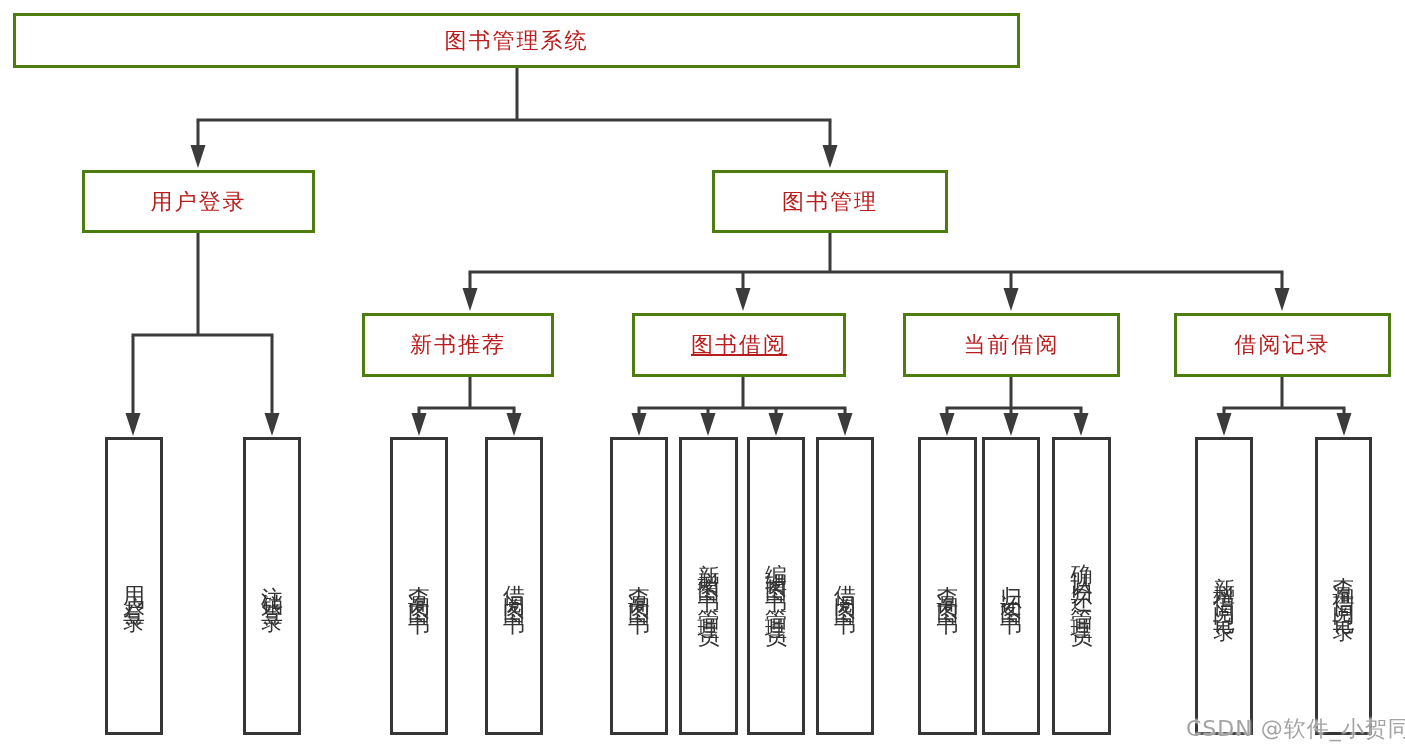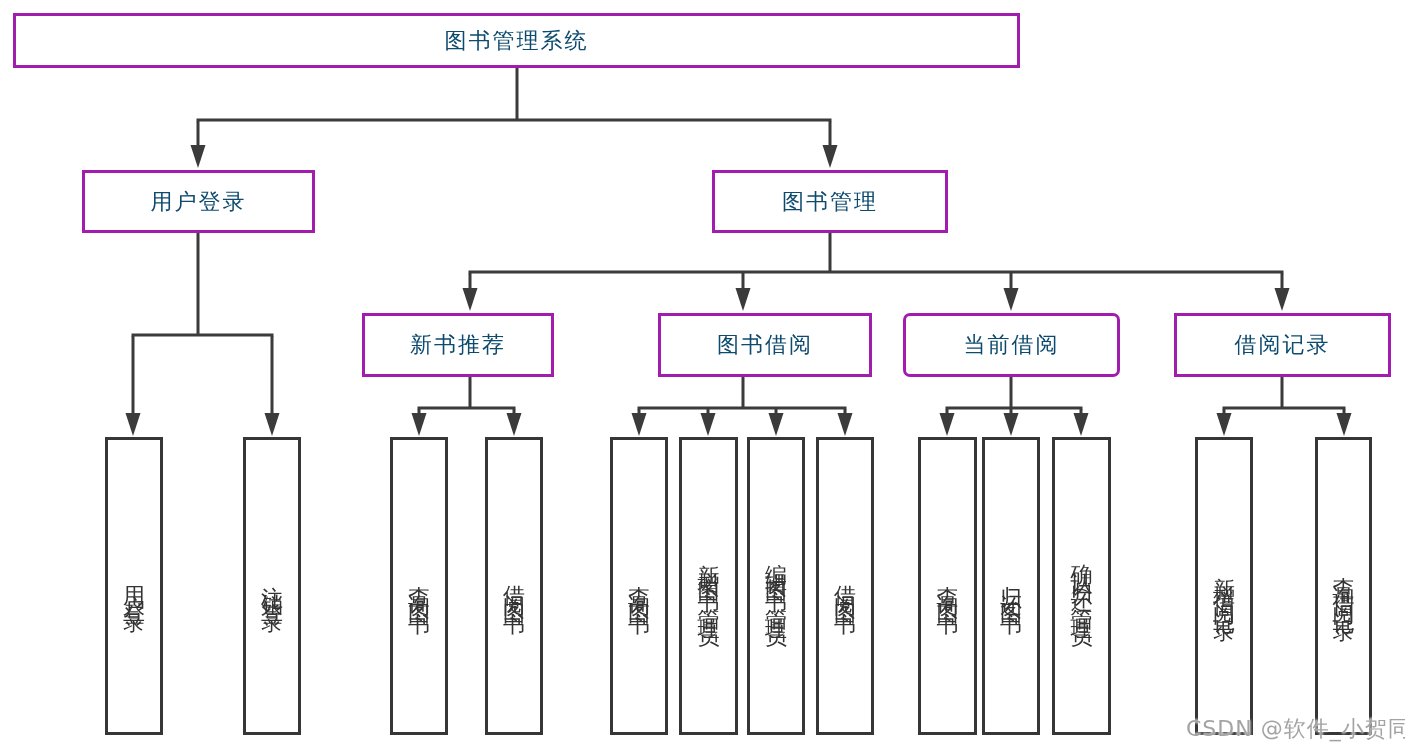--- a/index.html
+++ b/index.html
@@ -20,12 +20,12 @@
   .node {
     position: absolute;
     box-sizing: border-box;
-    border: 3px solid #a21caf;
+    border: 3px solid #4d7c0f;
     background: #ffffff;
     display: flex;
     align-items: center;
     justify-content: center;
-    color: #0c4a6e;
+    color: #b91c1c;
     font-size: 22px;
     letter-spacing: 2px;
     z-index: 2;

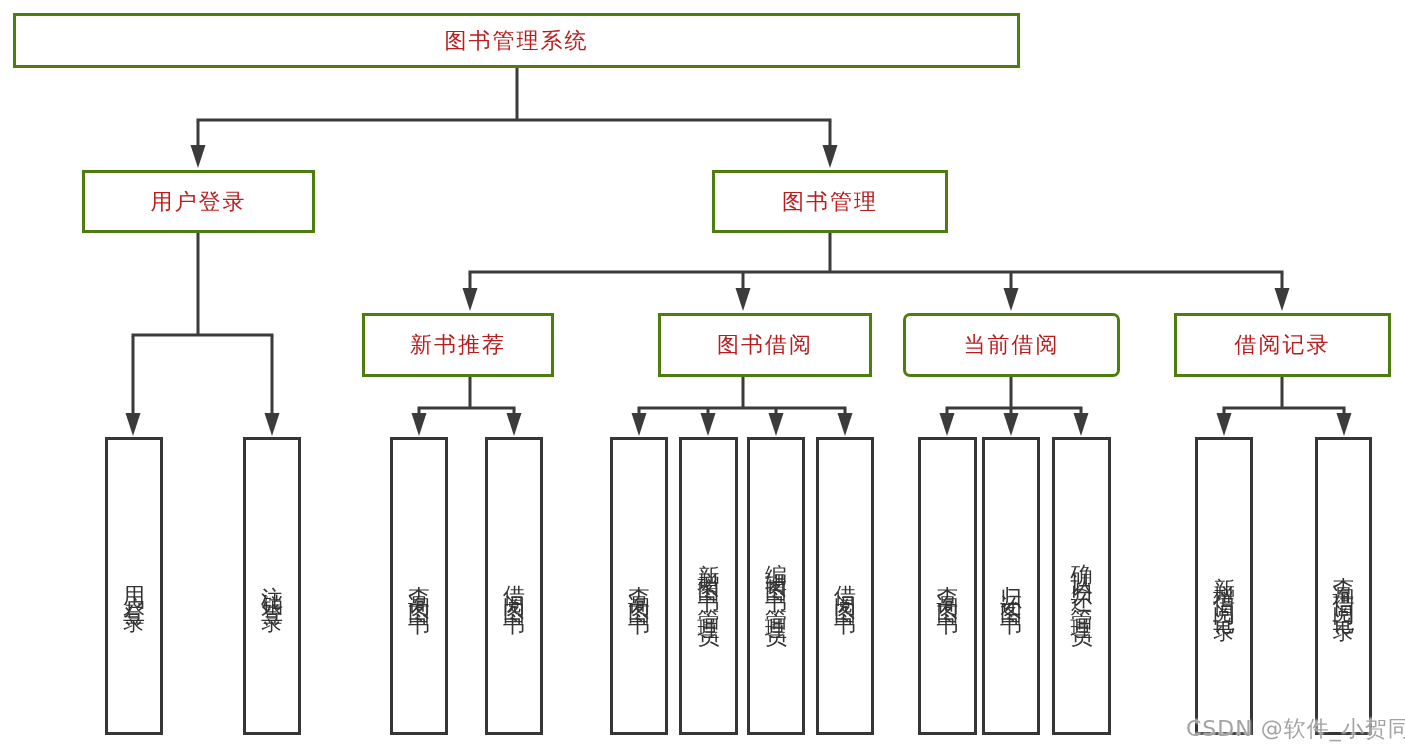--- a/index.html
+++ b/index.html
@@ -125,7 +125,7 @@
   <div class="node" style="left:712px; top:170px; width:236px; height:63px;">图书管理</div>
 
   <div class="node" style="left:362px; top:313px; width:192px; height:64px;">新书推荐</div>
-  <div class="node" style="left:658px; top:313px; width:214px; height:64px;">图书借阅</div>
+  <div class="node" style="left:632px; top:313px; width:214px; height:64px;text-decoration:underline;">图书借阅</div>
   <div class="node" style="left:903px; top:313px; width:217px; height:64px;border-radius:7px;">当前借阅</div>
   <div class="node" style="left:1174px; top:313px; width:217px; height:64px;">借阅记录</div>
 

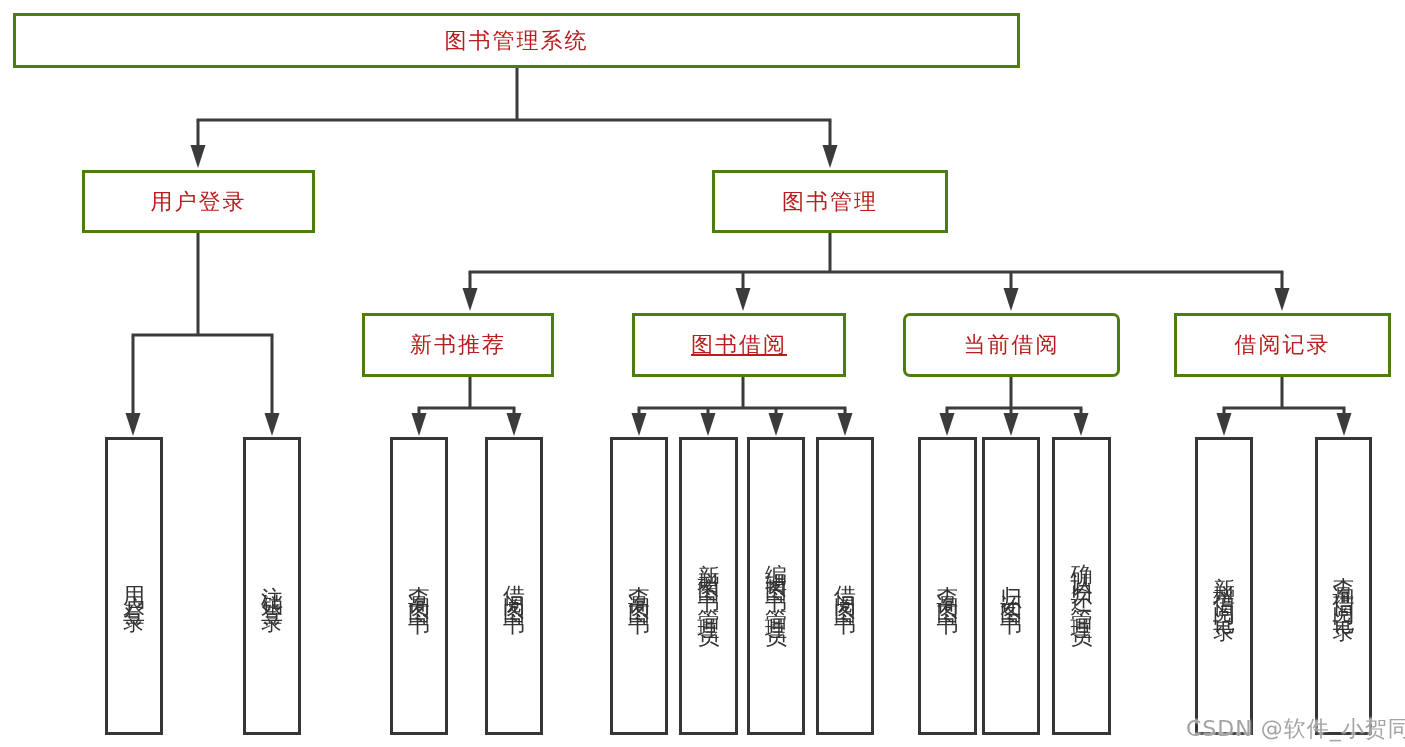--- a/index.html
+++ b/index.html
@@ -126,7 +126,7 @@
 
   <div class="node" style="left:362px; top:313px; width:192px; height:64px;">新书推荐</div>
   <div class="node" style="left:632px; top:313px; width:214px; height:64px;text-decoration:underline;">图书借阅</div>
-  <div class="node" style="left:903px; top:313px; width:217px; height:64px;border-radius:7px;">当前借阅</div>
+  <div class="node" style="left:903px; top:313px; width:217px; height:64px;">当前借阅</div>
   <div class="node" style="left:1174px; top:313px; width:217px; height:64px;">借阅记录</div>
 
   <div class="leaf" style="left:105px; top:437px; width:58px; height:298px;">

